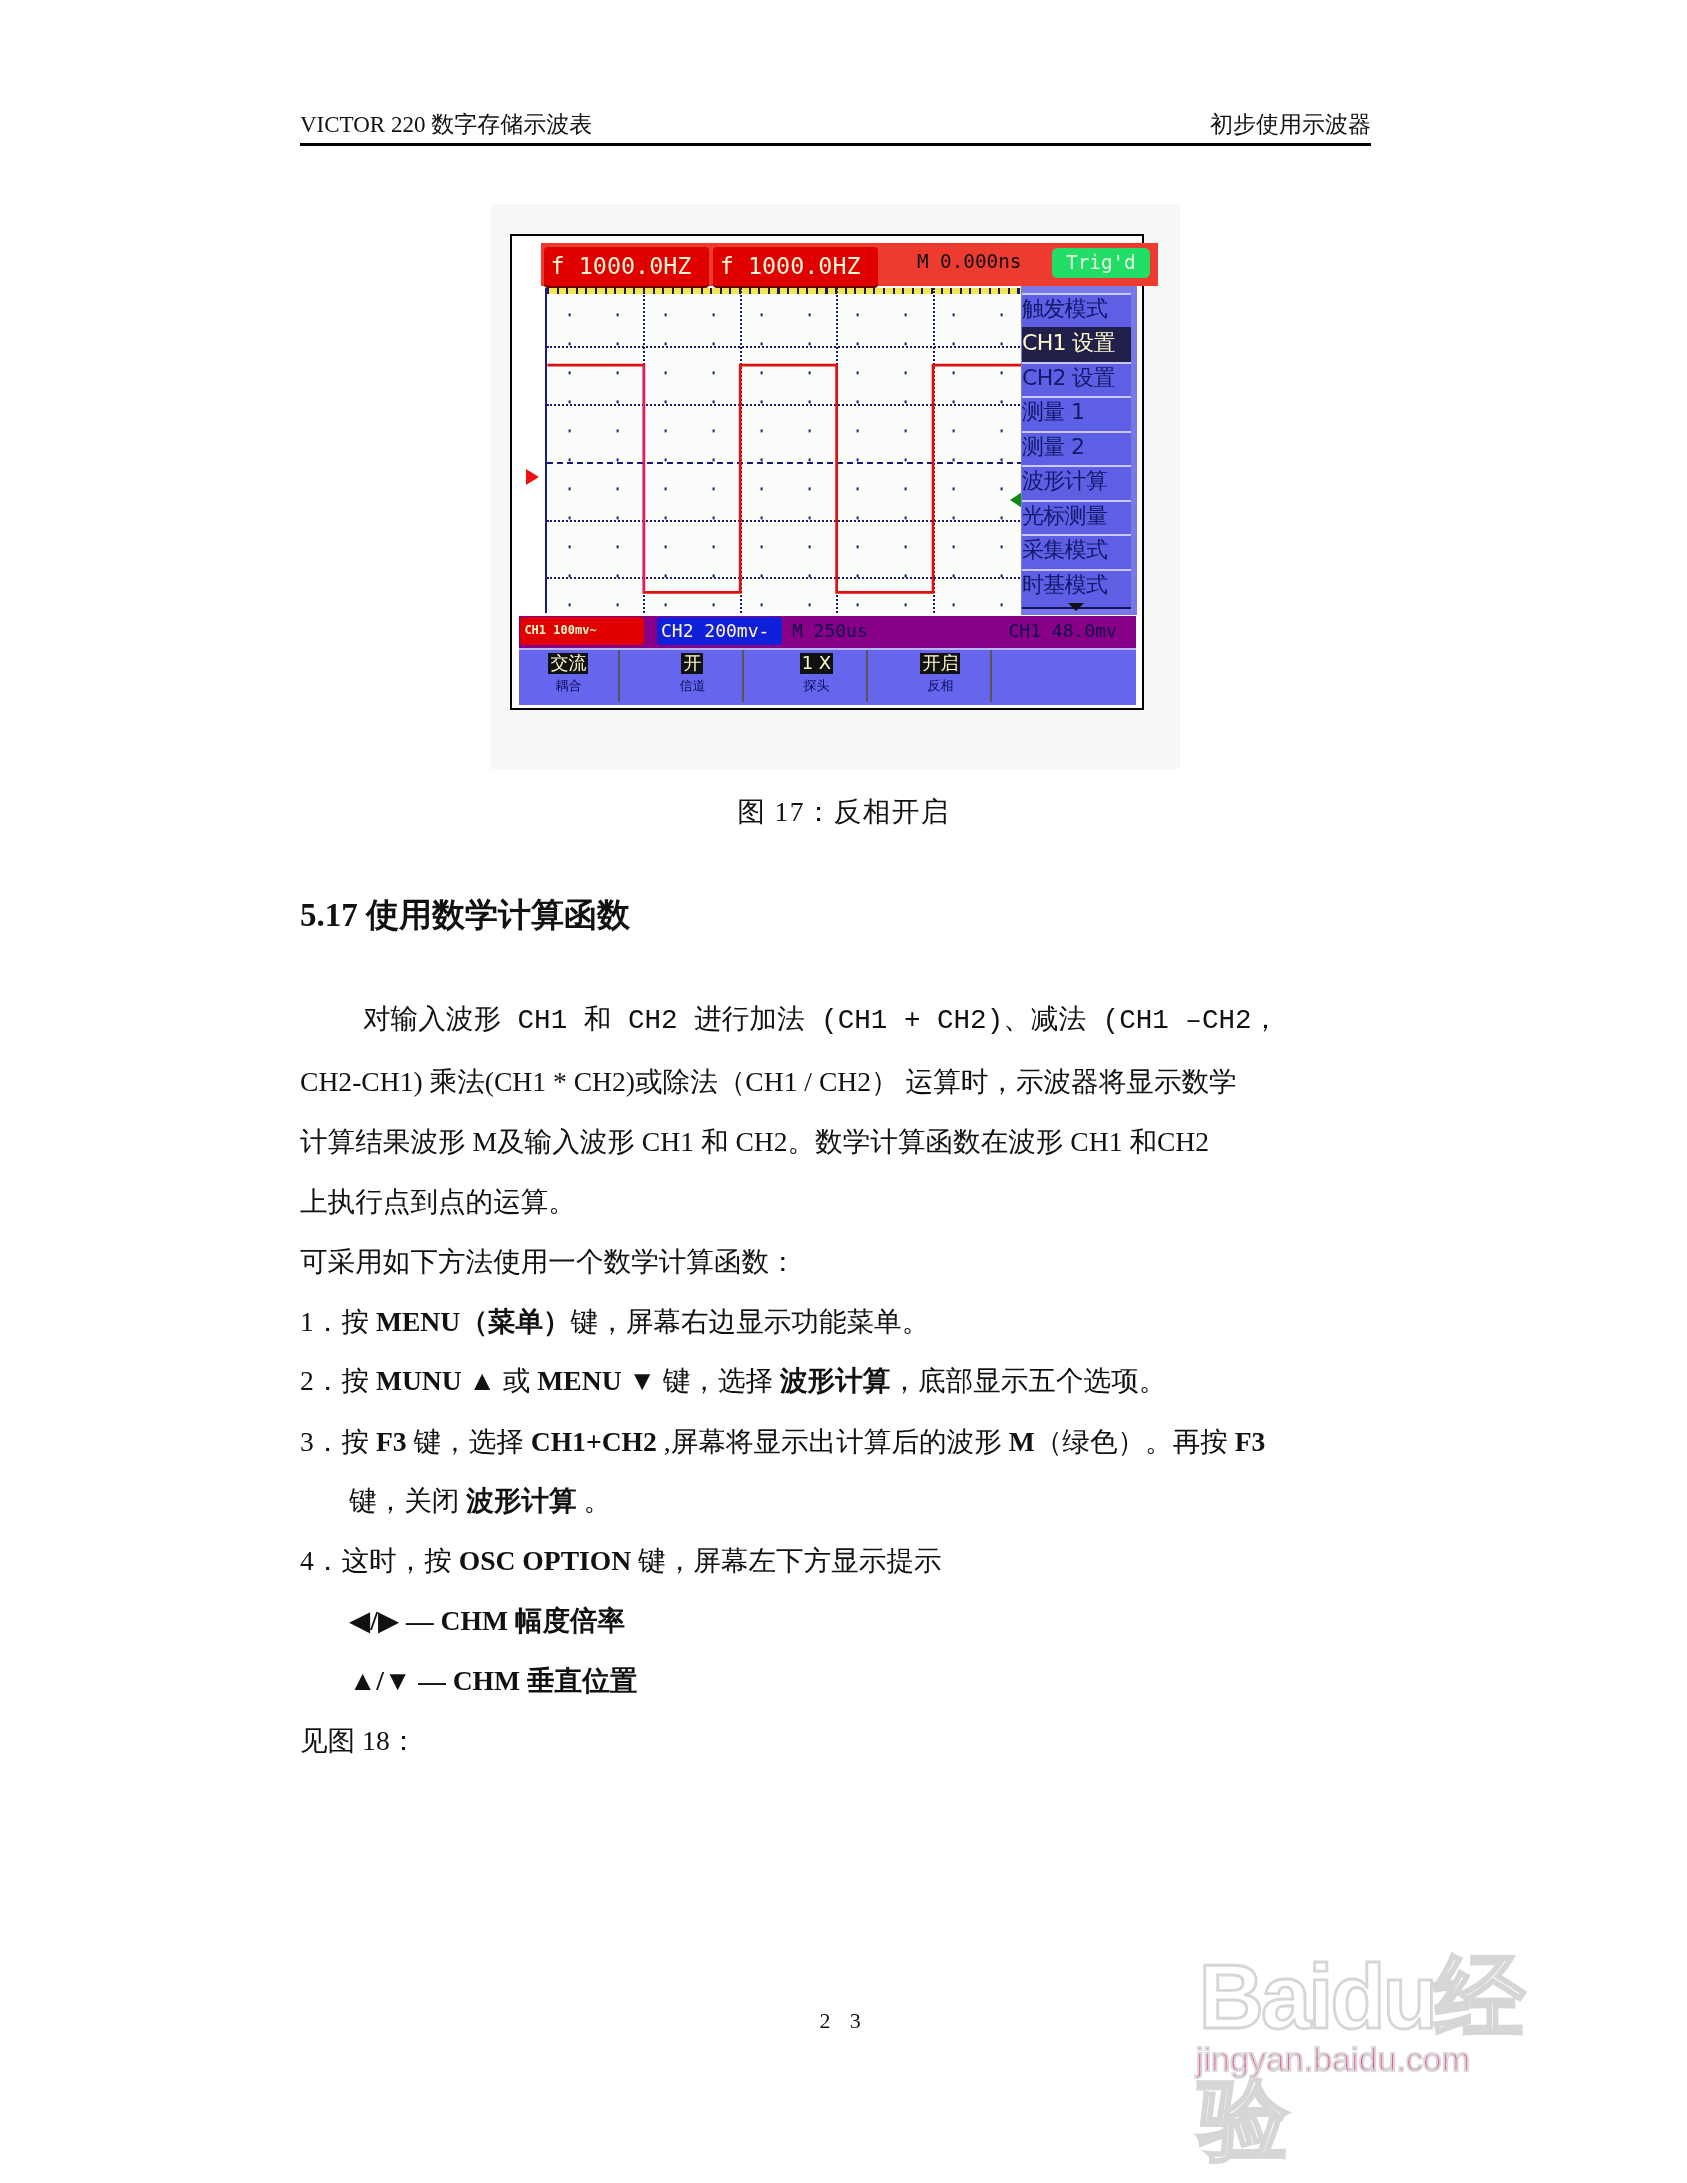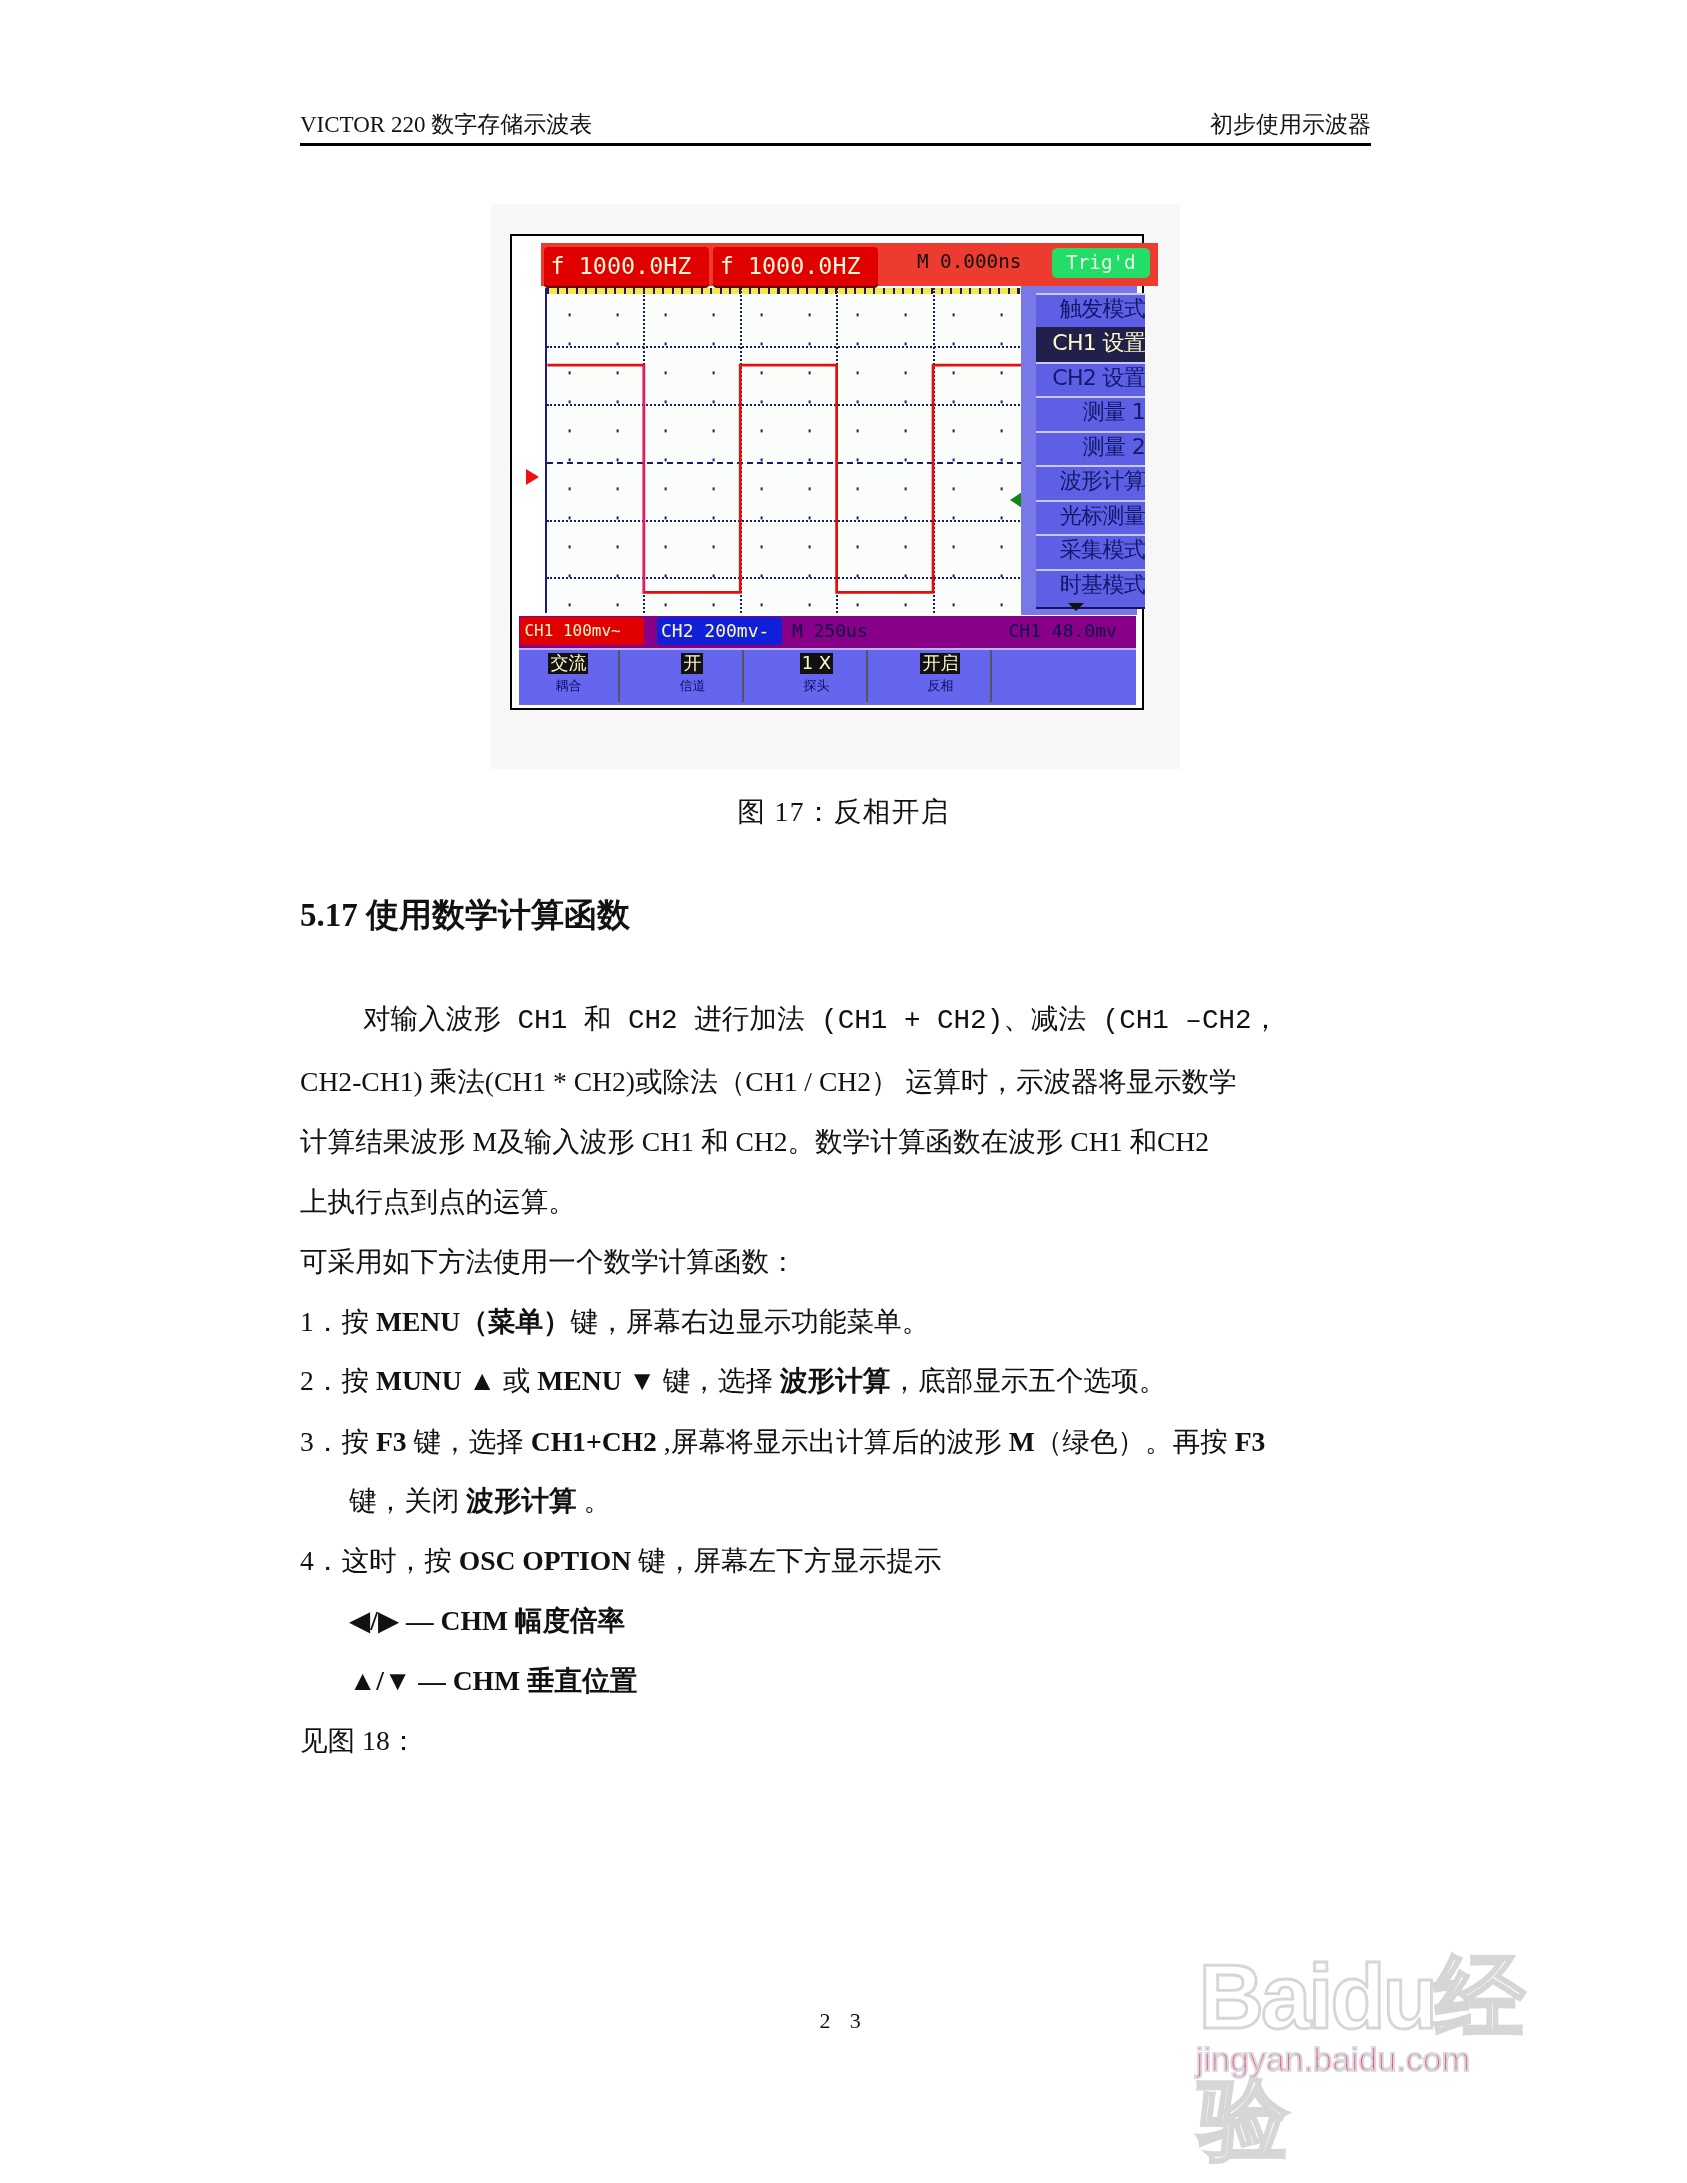--- a/index.html
+++ b/index.html
@@ -28,7 +28,7 @@
   .ch2-marker{position:absolute;left:498px;top:256px;width:0;height:0;border-top:8.3px solid transparent;border-bottom:8.3px solid transparent;border-right:12.4px solid #118811;}
 
   .menu{position:absolute;left:509px;top:50px;width:116px;height:329px;background:#7878e8;}
-  .menu-item{position:absolute;left:15px;width:109px;height:40px;background:#5f5fe6;border-top:2.1px solid #c8c8ff;border-bottom:2.1px solid #14145a;box-sizing:border-box;color:#111a6a;font-family:"DejaVu Sans",sans-serif;font-size:22px;line-height:27.6px;text-align:right;letter-spacing:-0.7px;}
+  .menu-item{position:absolute;left:1px;width:109px;height:40px;background:#5f5fe6;border-top:2.1px solid #c8c8ff;border-bottom:2.1px solid #14145a;box-sizing:border-box;color:#111a6a;font-family:"DejaVu Sans",sans-serif;font-size:22px;line-height:27.6px;text-align:left;letter-spacing:-0.7px;}
   .menu-item.active{background:#20204a;color:#fffacc;border-top-color:#20204a;}
   .menu-more{position:absolute;left:47px;top:317px;width:0;height:0;border-left:8.3px solid transparent;border-right:8.3px solid transparent;border-top:8.3px solid #111;}
 

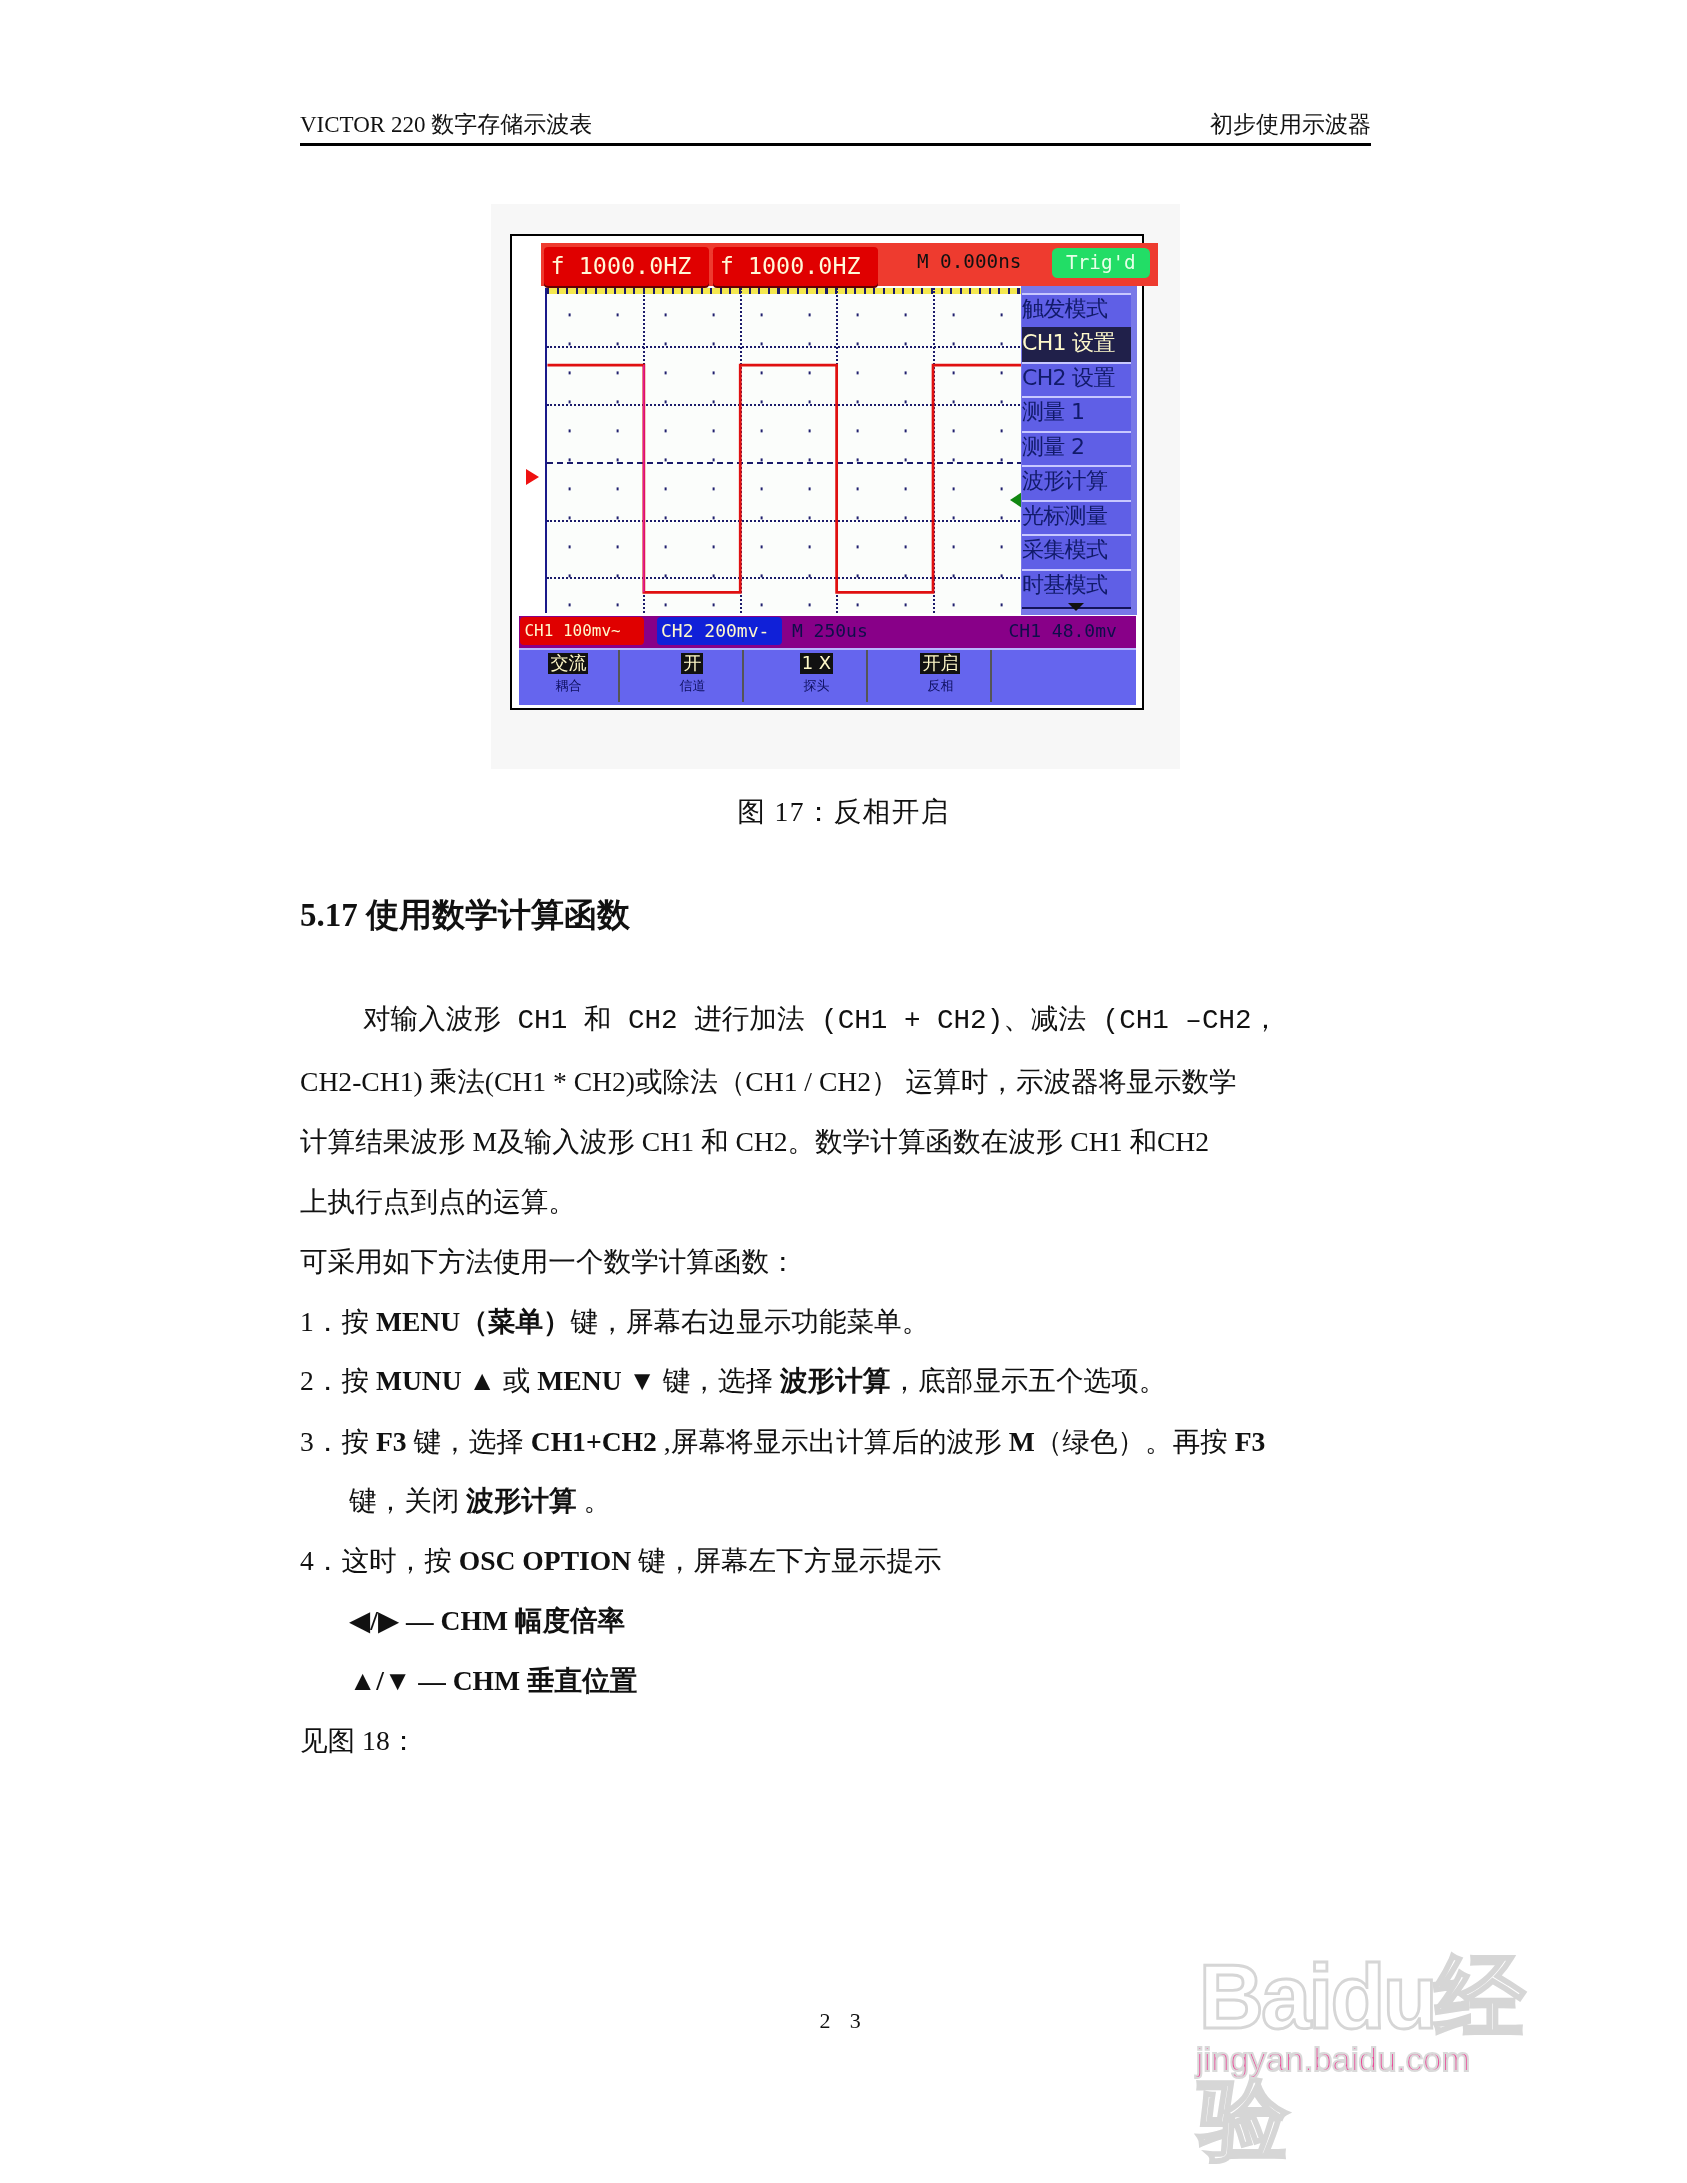--- a/index.html
+++ b/index.html
@@ -33,7 +33,7 @@
   .menu-more{position:absolute;left:47px;top:317px;width:0;height:0;border-left:8.3px solid transparent;border-right:8.3px solid transparent;border-top:8.3px solid #111;}
 
   .statusbar{position:absolute;left:6.9px;top:380px;width:617px;height:32px;background:#880088;}
-  .ch1tag{position:absolute;left:1.4px;top:1.4px;width:124px;height:27.6px;background:#e00000;border-radius:4.1px;color:#fff8cc;font-family:"DejaVu Sans Mono",monospace;font-size:16px;line-height:27.6px;padding-left:4.1px;box-sizing:border-box;}
+  .ch1tag{position:absolute;left:1.4px;top:1.4px;width:124px;height:27.6px;background:#e00000;border-radius:4.1px;color:#fff8cc;font-family:"DejaVu Sans Mono",monospace;font-size:12px;line-height:27.6px;padding-left:4.1px;box-sizing:border-box;font-weight:bold;}
   .ch2tag{position:absolute;left:138px;top:1.4px;width:125px;height:27.6px;background:#1020d8;border-radius:4.1px;color:#fff8cc;font-family:"DejaVu Sans Mono",monospace;font-size:18px;line-height:27.6px;padding-left:4.1px;box-sizing:border-box;}
   .timebase{position:absolute;left:273px;top:1.4px;color:#0e0e4a;font-family:"DejaVu Sans Mono",monospace;font-size:18px;line-height:27.6px;}
   .trglvl{position:absolute;right:19px;top:1.4px;color:#0e0e4a;font-family:"DejaVu Sans Mono",monospace;font-size:18px;line-height:27.6px;}

